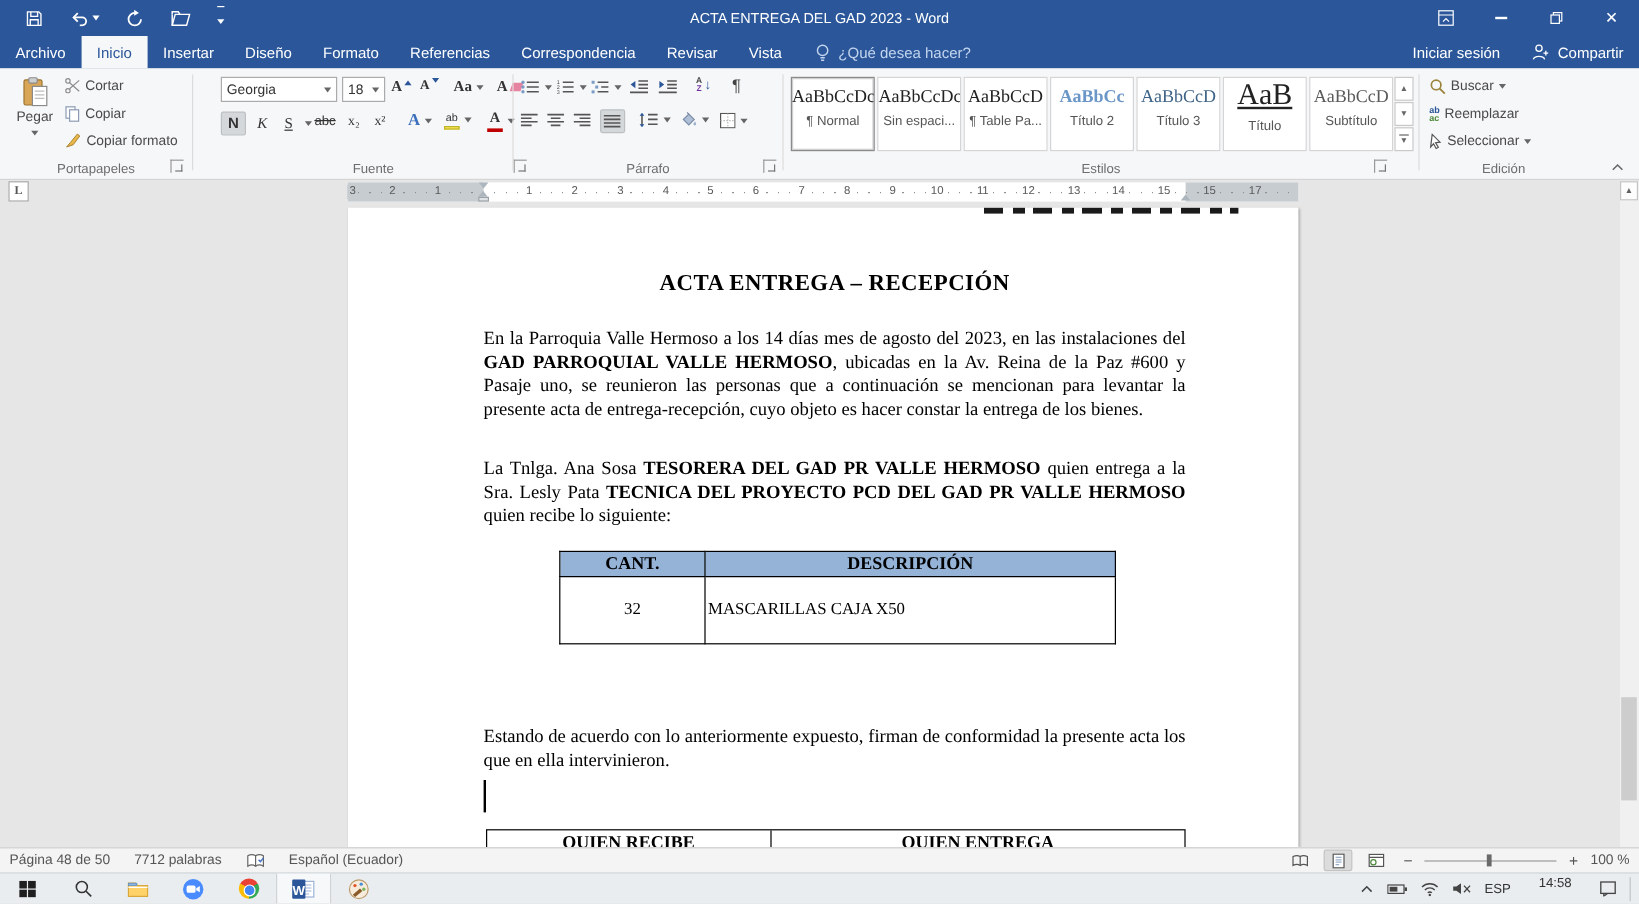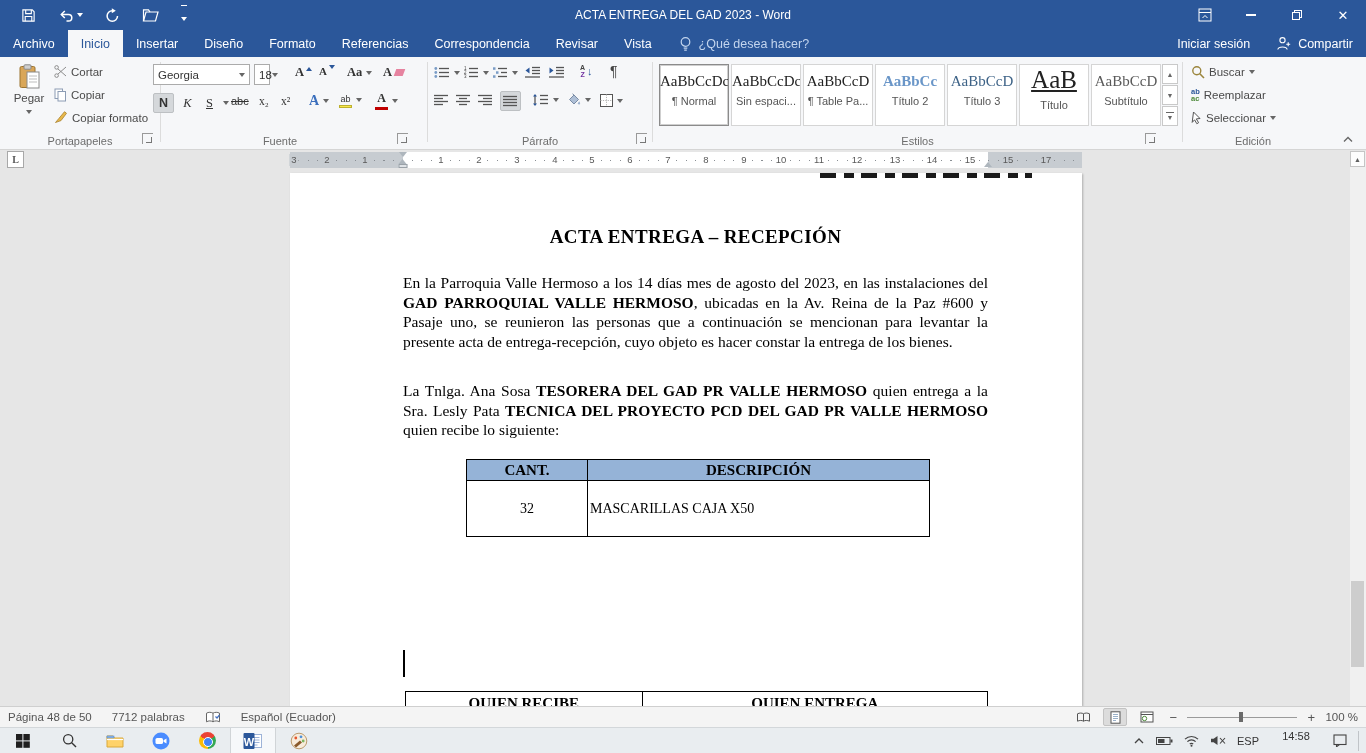--- a/index.html
+++ b/index.html
@@ -275,7 +275,7 @@
   </div>
   <div class="gdiv" style="left:160px"></div>
 
-  <div class="rgroup" style="left:147px;width:266px">
+  <div class="rgroup" style="left:178px;width:266px">
     <div class="combobox" style="left:6px;top:7px;width:97px">
       <span>Georgia</span>
         <span class="caret-down"></span>

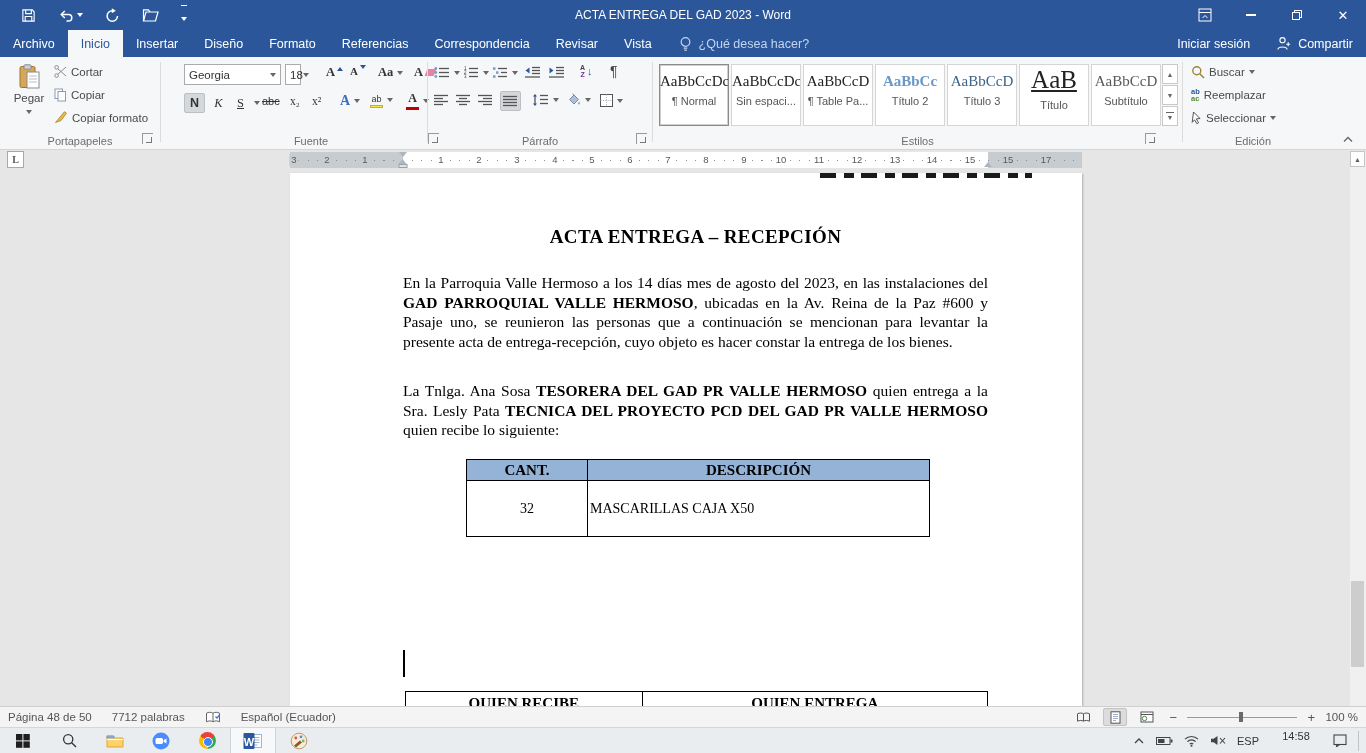--- a/index.html
+++ b/index.html
@@ -280,7 +280,7 @@
       <span>Georgia</span>
         <span class="caret-down"></span>
     </div>
-    <div class="combobox" style="left:107px;top:7px;width:16px">
+    <div class="combobox" style="left:107px;top:7px;width:36px">
       <span>18</span>
         <span class="caret-down"></span>
     </div>

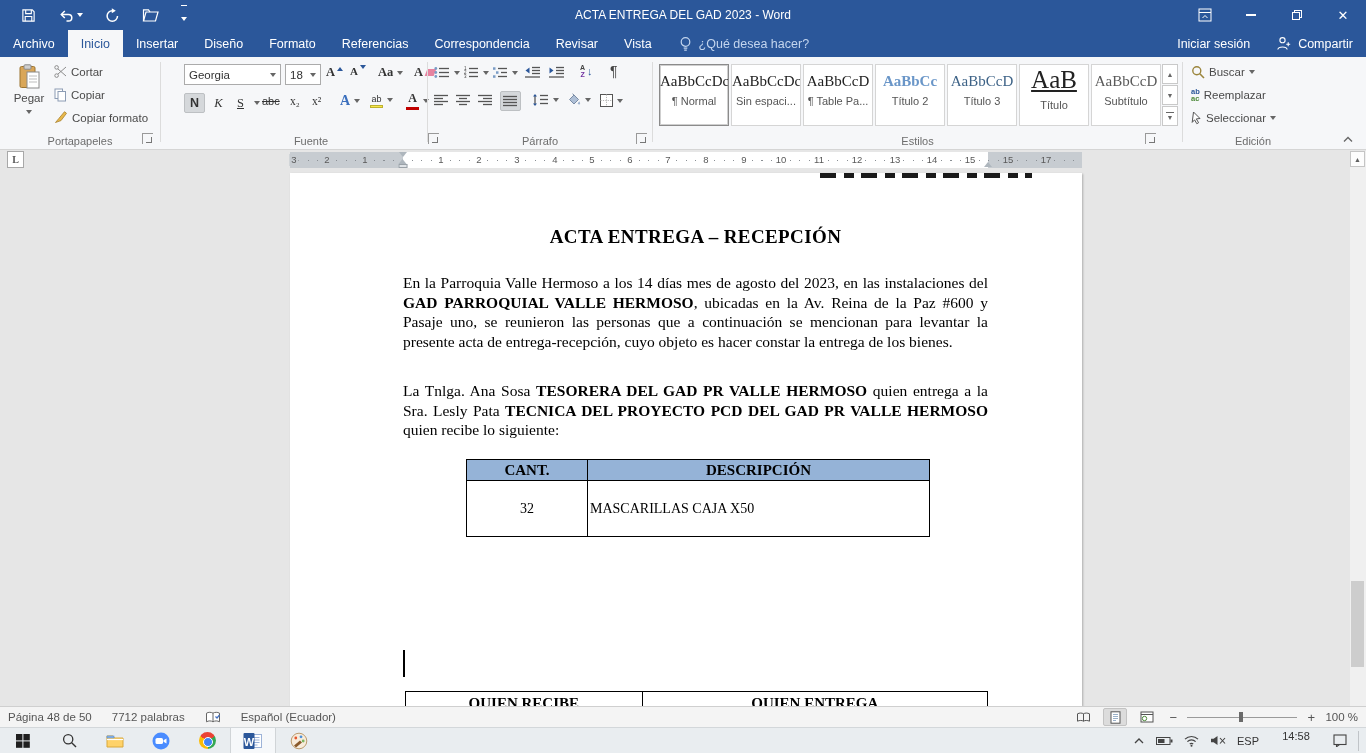--- a/index.html
+++ b/index.html
@@ -614,6 +614,7 @@
     </tbody>
       </table>
 
+    <div class="dp" style="top:431px">Estando de acuerdo con lo anteriormente expuesto, firman de conformidad la presente acta los que en ella intervinieron.</div>
 
     <div class="caret"></div>
 

